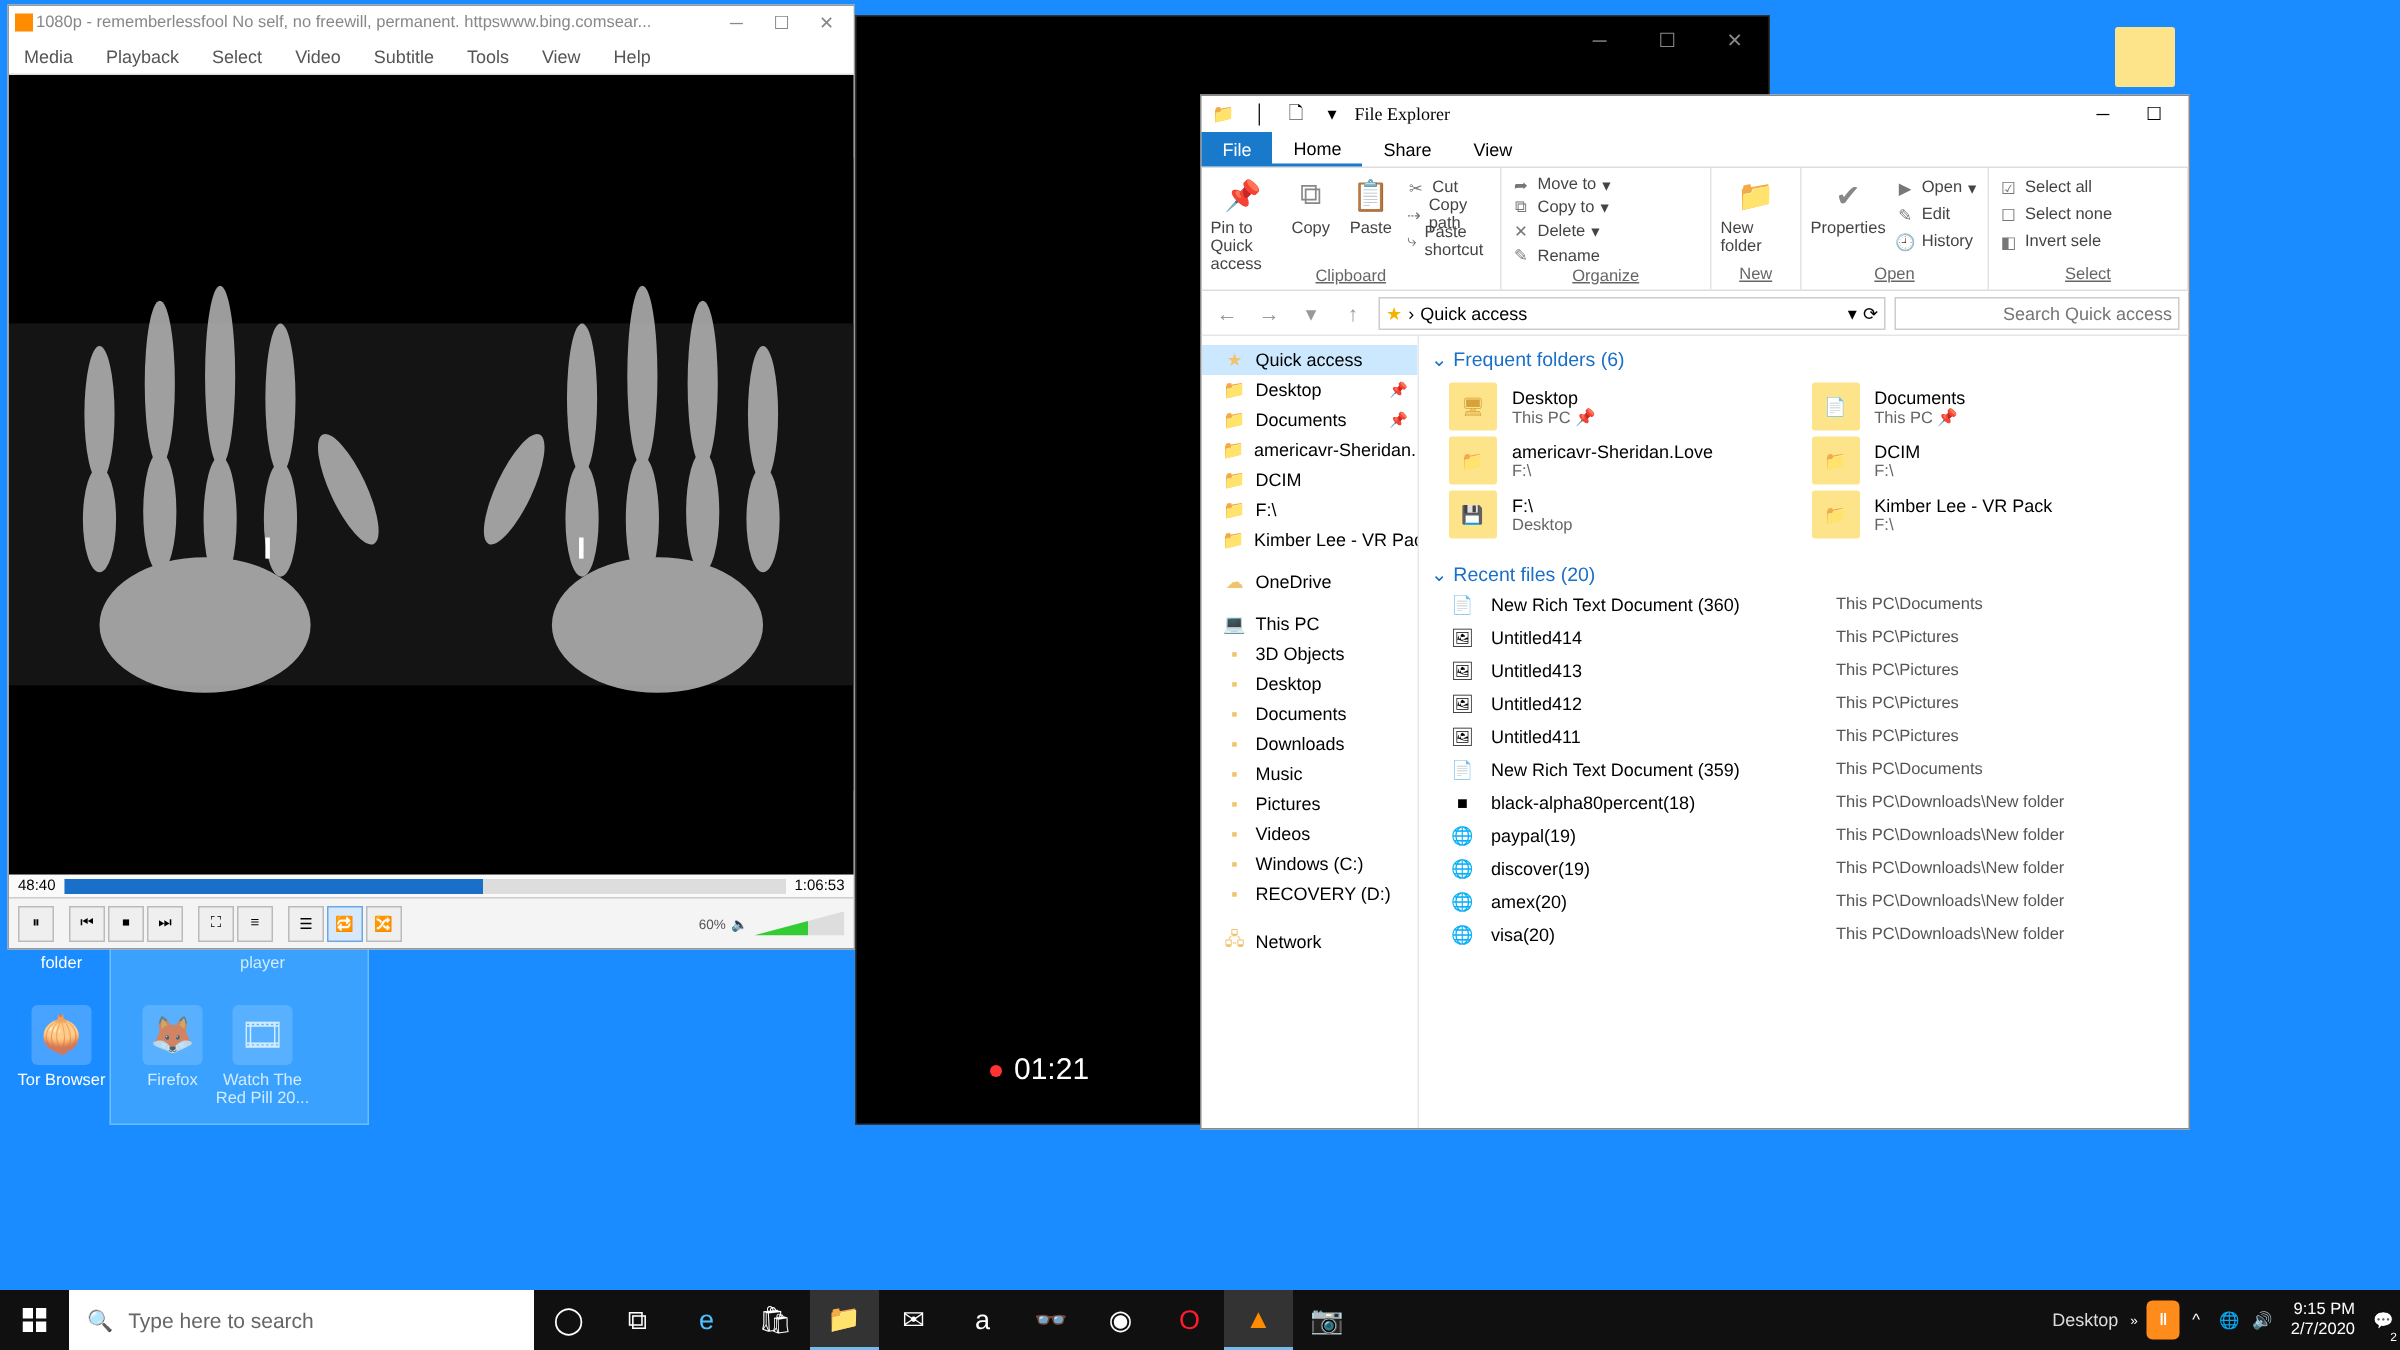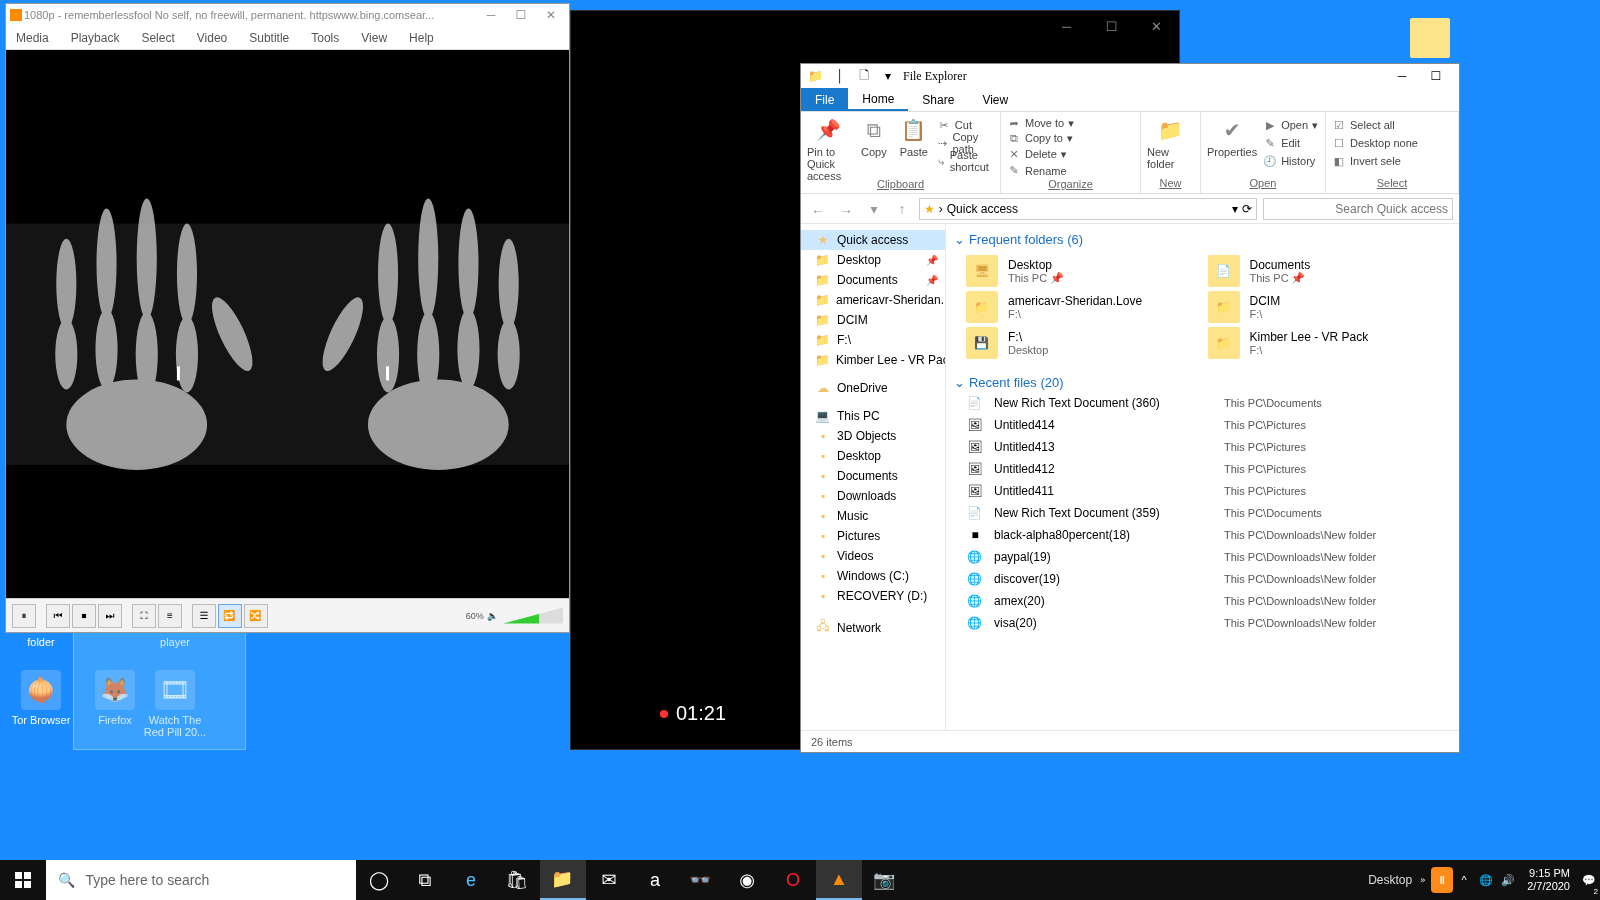--- a/index.html
+++ b/index.html
@@ -314,7 +314,7 @@
           </div>
         <div class="rb-mini">
             <span class="mi">☐</span>
-            <span>Desktop none</span>
+            <span>Select none</span>
           </div>
         <div class="rb-mini">
             <span class="mi">◧</span>

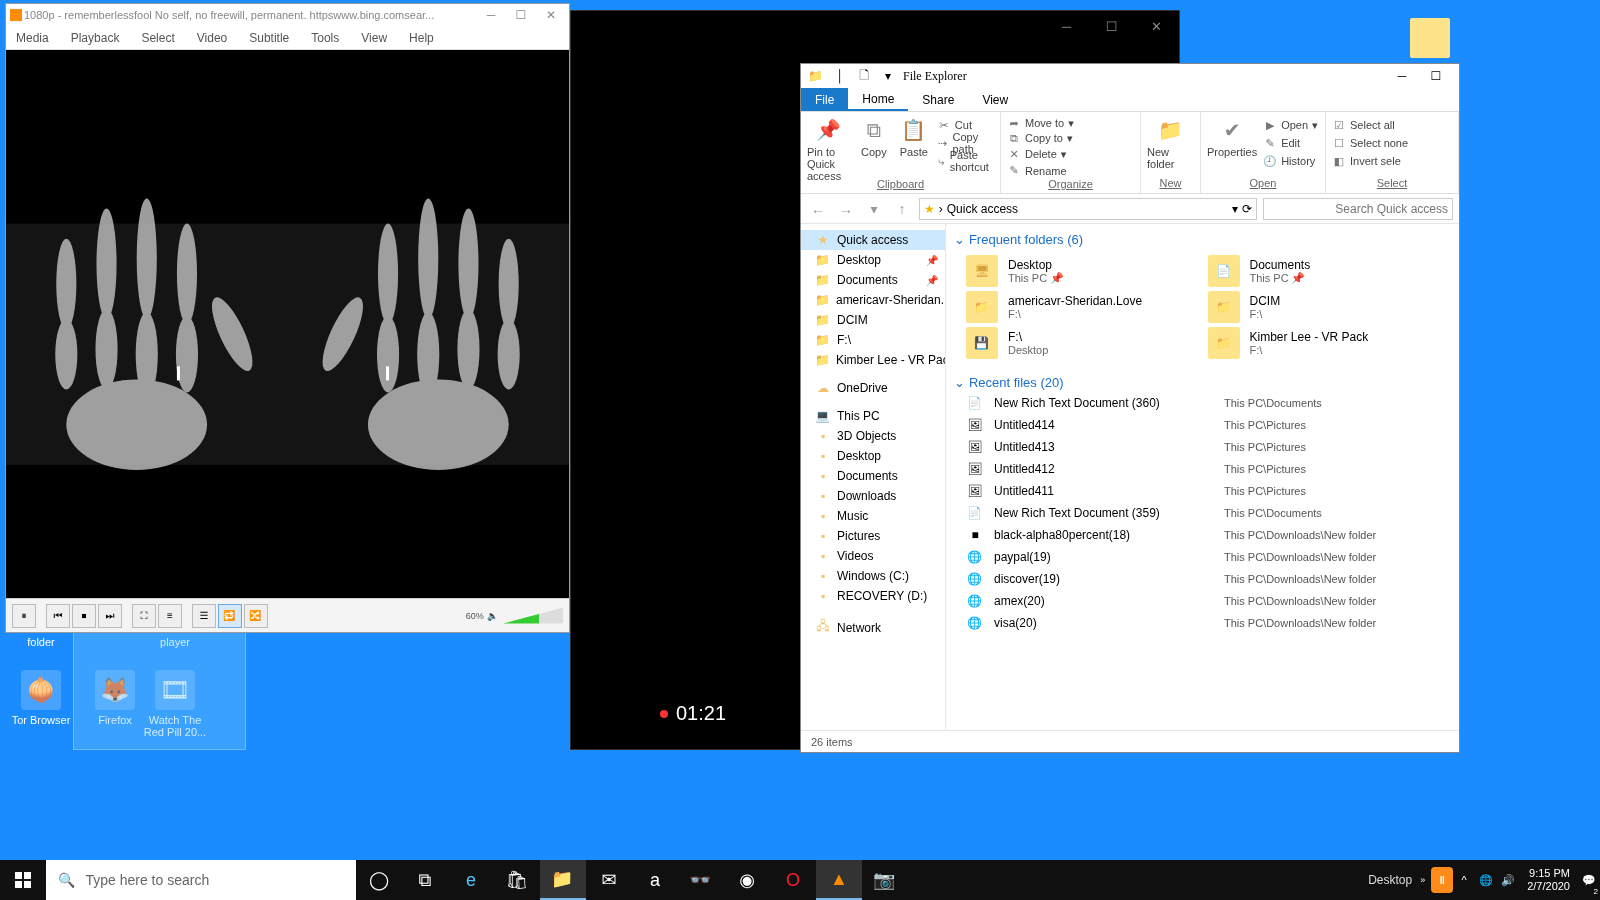--- a/index.html
+++ b/index.html
@@ -192,6 +192,13 @@
       <rect x="378" y="252" width="3" height="14" fill="#fff"></rect>
     </svg>
   </div>
+  <div class="vlc-seek-row">
+    <span>48:40</span>
+    <div class="vlc-seek">
+        <div class="vlc-seek-fill"></div>
+      </div>
+    <span>1:06:53</span>
+  </div>
   <div class="vlc-controls">
     <div class="vlc-btn">⏸</div>
     <div style="width:6px"></div>

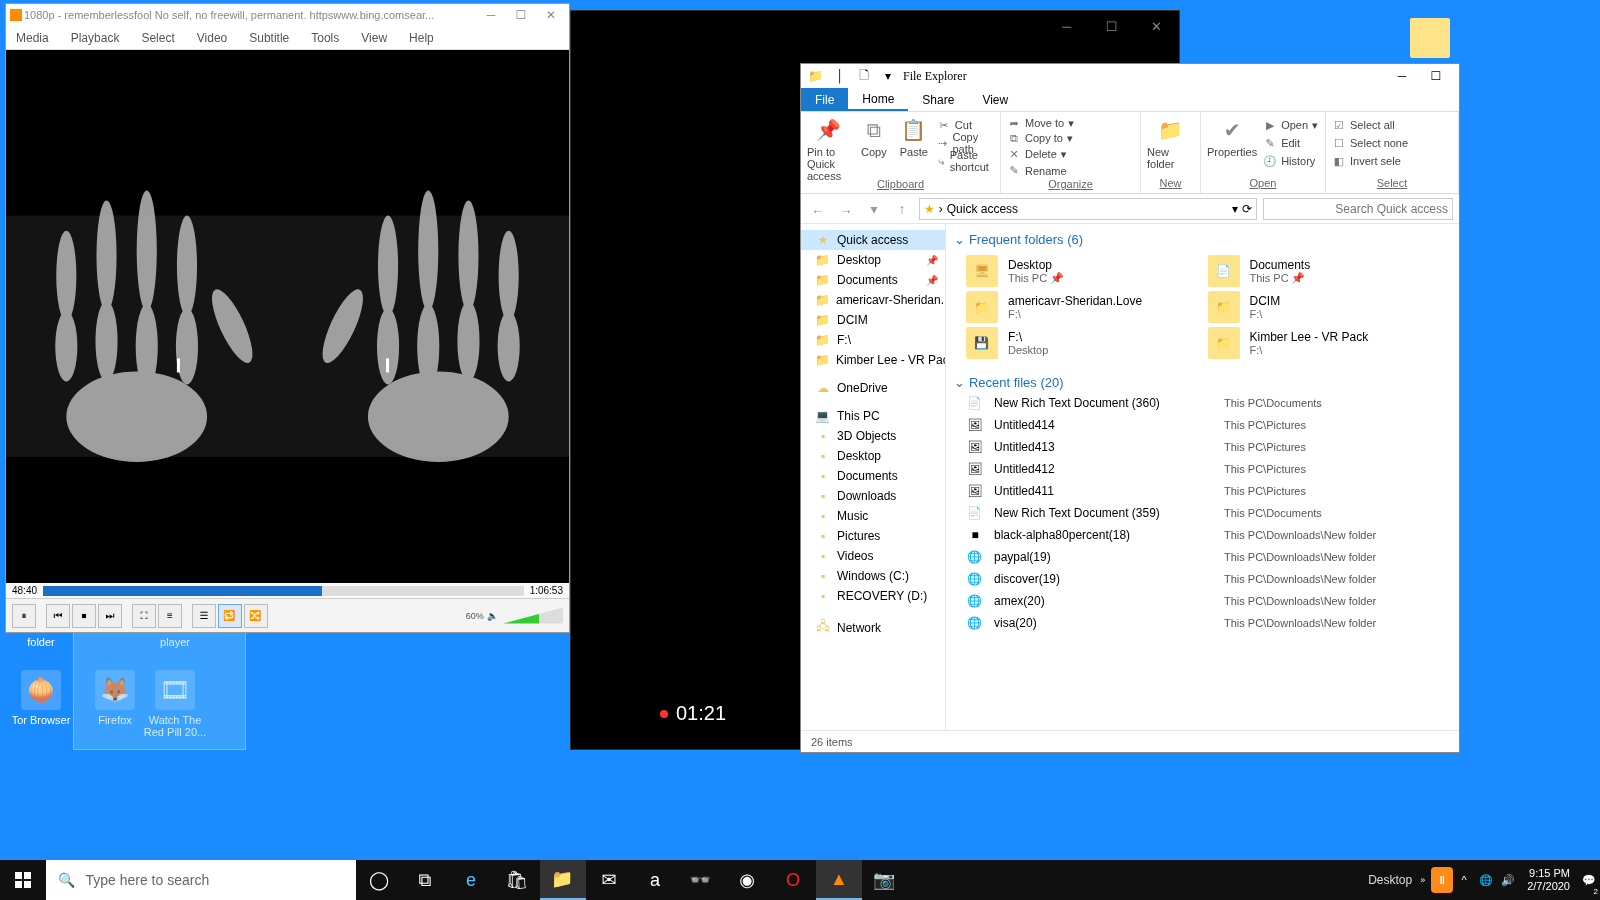--- a/index.html
+++ b/index.html
@@ -538,9 +538,6 @@
         </div>
       </div>
   </div>
-  <div class="fe-status">
-    <span>26 items</span>
-  </div>
 </div>
 
 <div class="taskbar">

